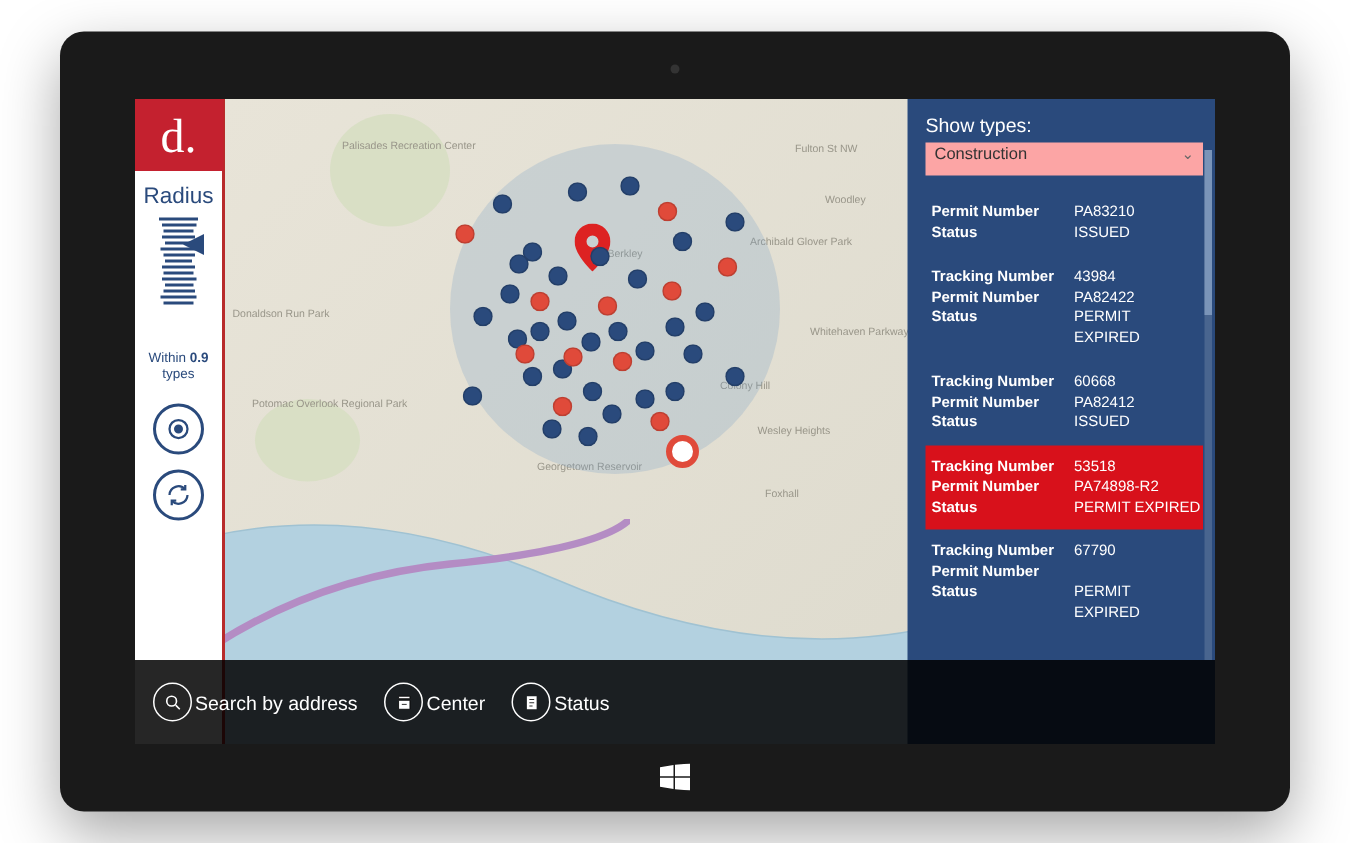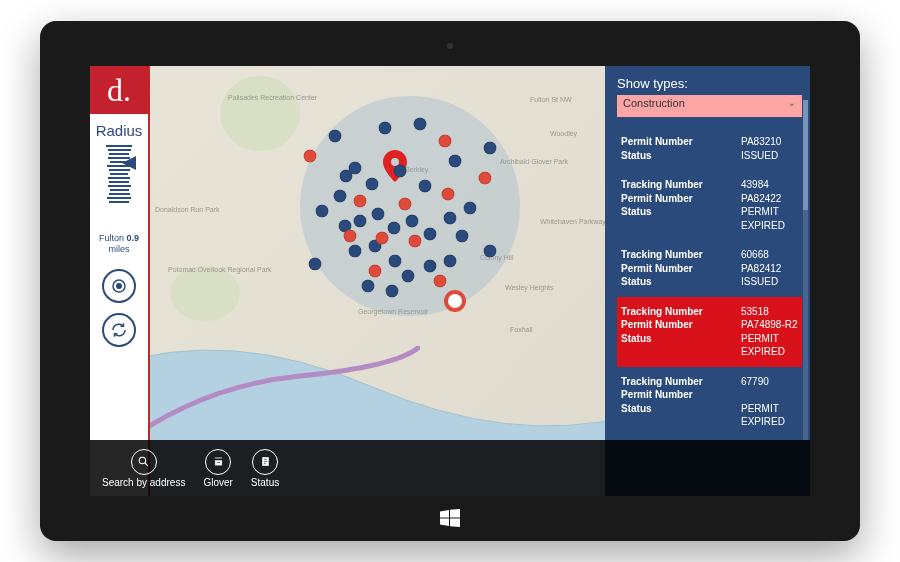--- a/index.html
+++ b/index.html
@@ -68,7 +68,7 @@
     .permit-list { margin-top: 10px; position: relative; height: 320px; overflow: hidden; }
     .permit-item { padding: 8px 4px; font-size: 10px; line-height: 1.35; }
     .permit-item.highlight { background: #d8111b; margin: 0 -8px 0 -12px; padding: 8px 8px 8px 16px; }
-    .permit-row { display: flex; gap: 25px; }
+    .permit-row { display: flex; }
     .permit-label { width: 95px; font-weight: 600; }
     .permit-value { flex: 1; }
     

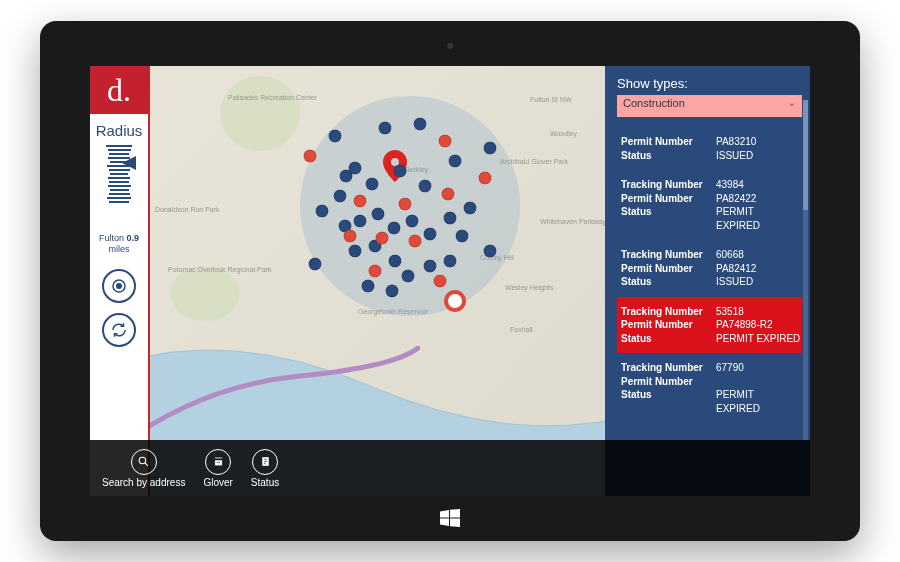--- a/index.html
+++ b/index.html
@@ -121,7 +121,7 @@
       </div>
       <div class="radius-pointer"></div>
       <div class="within-text">
-        <span>Fulton </span><strong>0.9</strong><br><span> miles</span>
+        <span>Within </span><strong>0.9</strong><br><span> miles</span>
       </div>
       <div class="round-btn first">
         <svg viewBox="0 0 24 24">

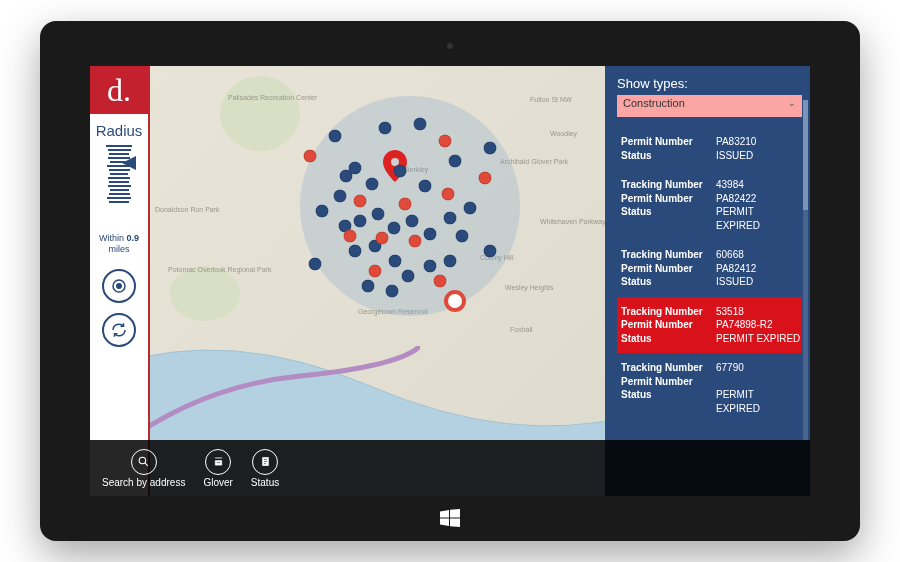--- a/index.html
+++ b/index.html
@@ -121,7 +121,7 @@
       </div>
       <div class="radius-pointer"></div>
       <div class="within-text">
-        <span>Within </span><strong>0.9</strong><br><span> miles</span>
+        <span>Within </span><strong>0.9</strong><br><span> types</span>
       </div>
       <div class="round-btn first">
         <svg viewBox="0 0 24 24">

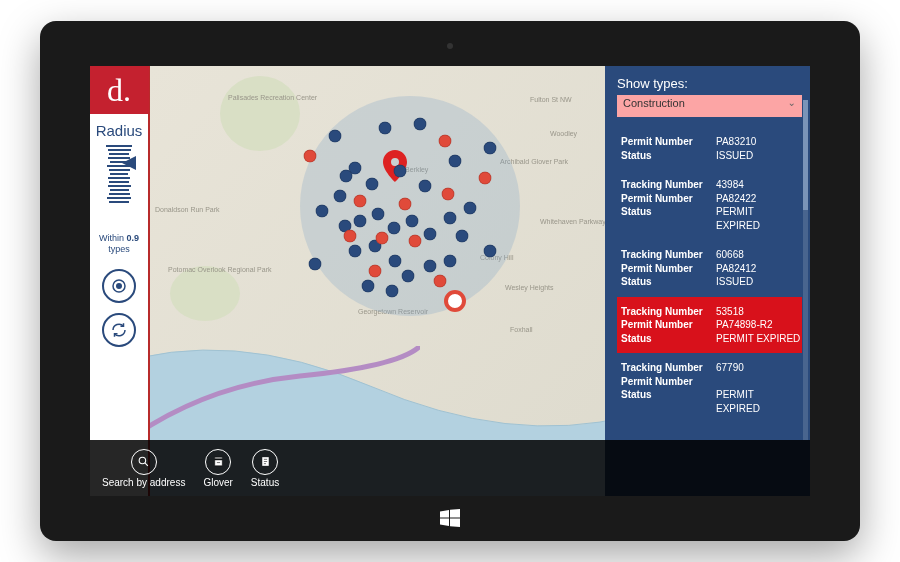--- a/index.html
+++ b/index.html
@@ -78,7 +78,7 @@
     
     .command-bar { position: absolute; bottom: 0; left: 0; right: 0; height: 56px;
       background: rgba(0,0,0,0.85); display: flex; align-items: center; padding: 0 12px; gap: 18px; z-index: 10;}
-    .cmd-btn { display: flex; flex-direction: column; align-items: center; color: #fff; font-size: 10px; cursor: pointer; gap: 2px; }
+    .cmd-btn { display: flex; flex-direction: row; align-items: center; color: #fff; font-size: 13px; cursor: pointer; gap: 2px; }
     .cmd-icon { width: 26px; height: 26px; border: 1.5px solid #fff; border-radius: 50%;
       display: flex; align-items: center; justify-content: center; }
     .cmd-icon svg { width: 13px; height: 13px; stroke: #fff; fill: none; stroke-width: 2; }

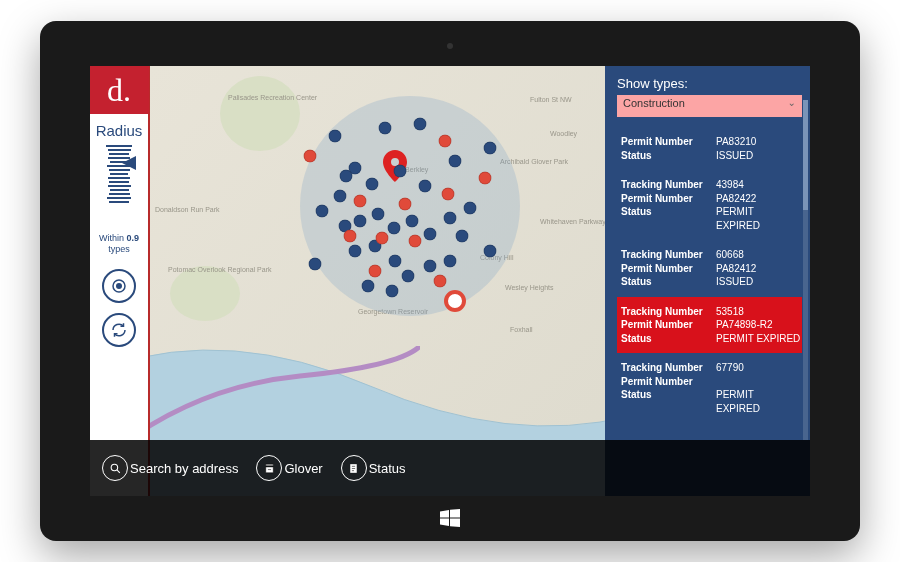--- a/index.html
+++ b/index.html
@@ -309,7 +309,7 @@
               <path d="M5 4h14v3H5zM5 9h14v11H5z M9 14h6" stroke="#000" stroke-width="1"></path>
             </svg>
         </div>
-        <span>Glover</span>
+        <span>Center</span>
       </div>
       <div class="cmd-btn">
         <div class="cmd-icon filled">

